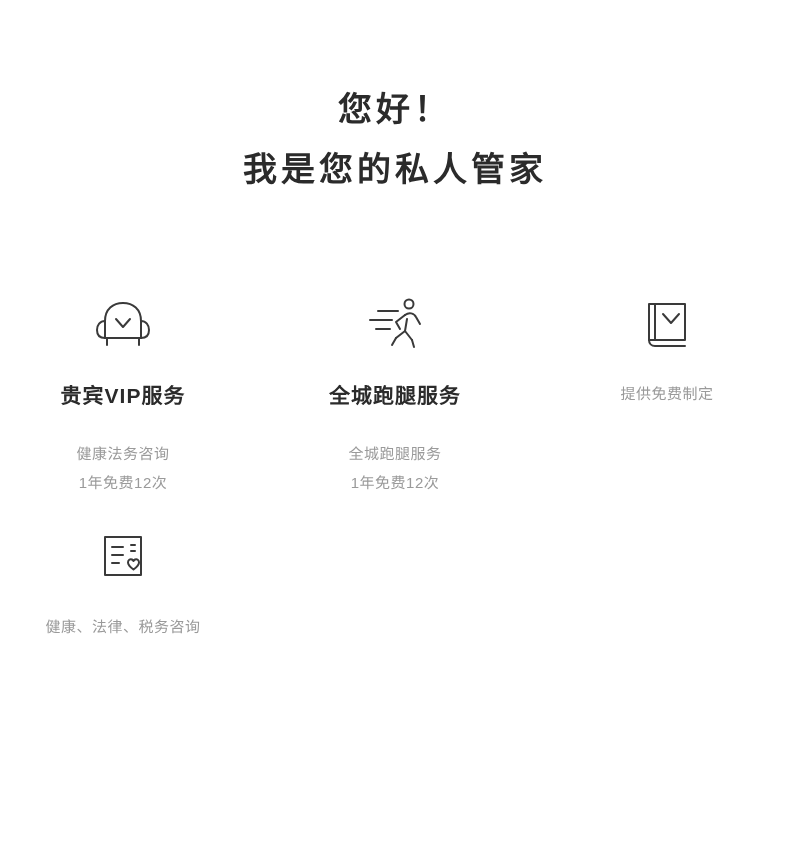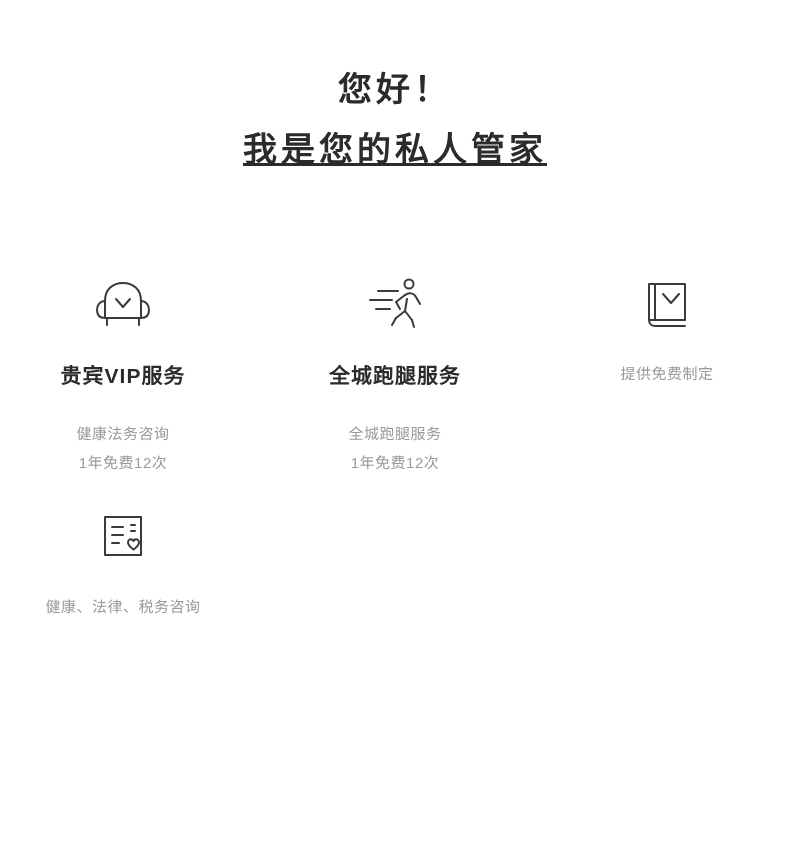--- a/index.html
+++ b/index.html
@@ -22,7 +22,7 @@
     box-sizing: border-box;
   }
   .header {
-    padding-top: 60px;
+    padding-top: 80px;
     text-align: center;
   }
   .header .line {

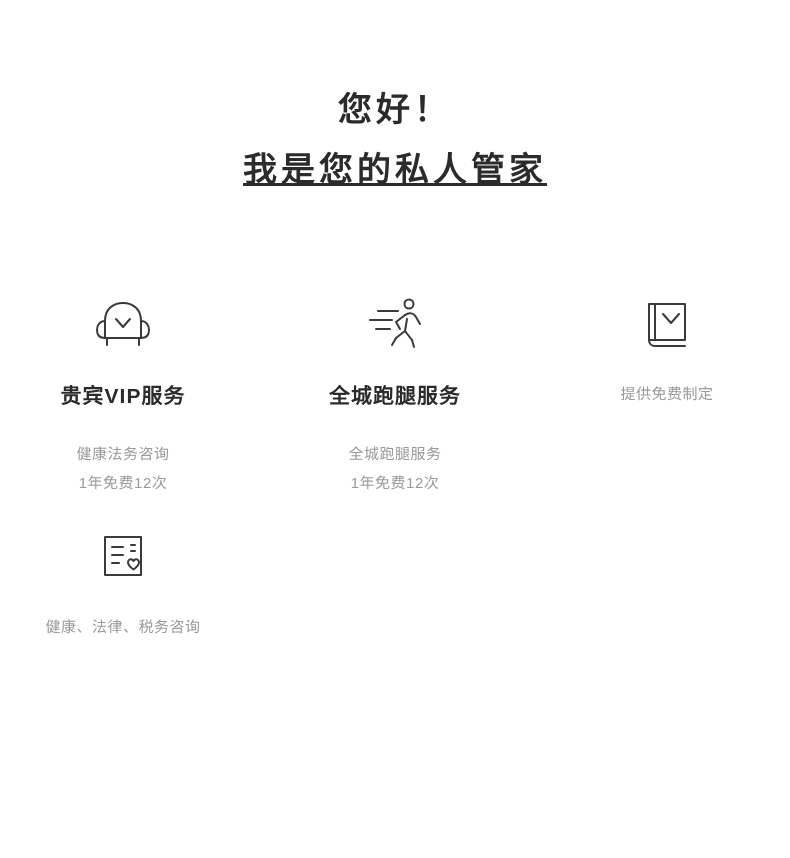--- a/index.html
+++ b/index.html
@@ -37,7 +37,6 @@
   }
   .header .line2 {
     font-size: 34px;
-    text-decoration: underline;
   }
   .grid {
     margin-top: 92px;

